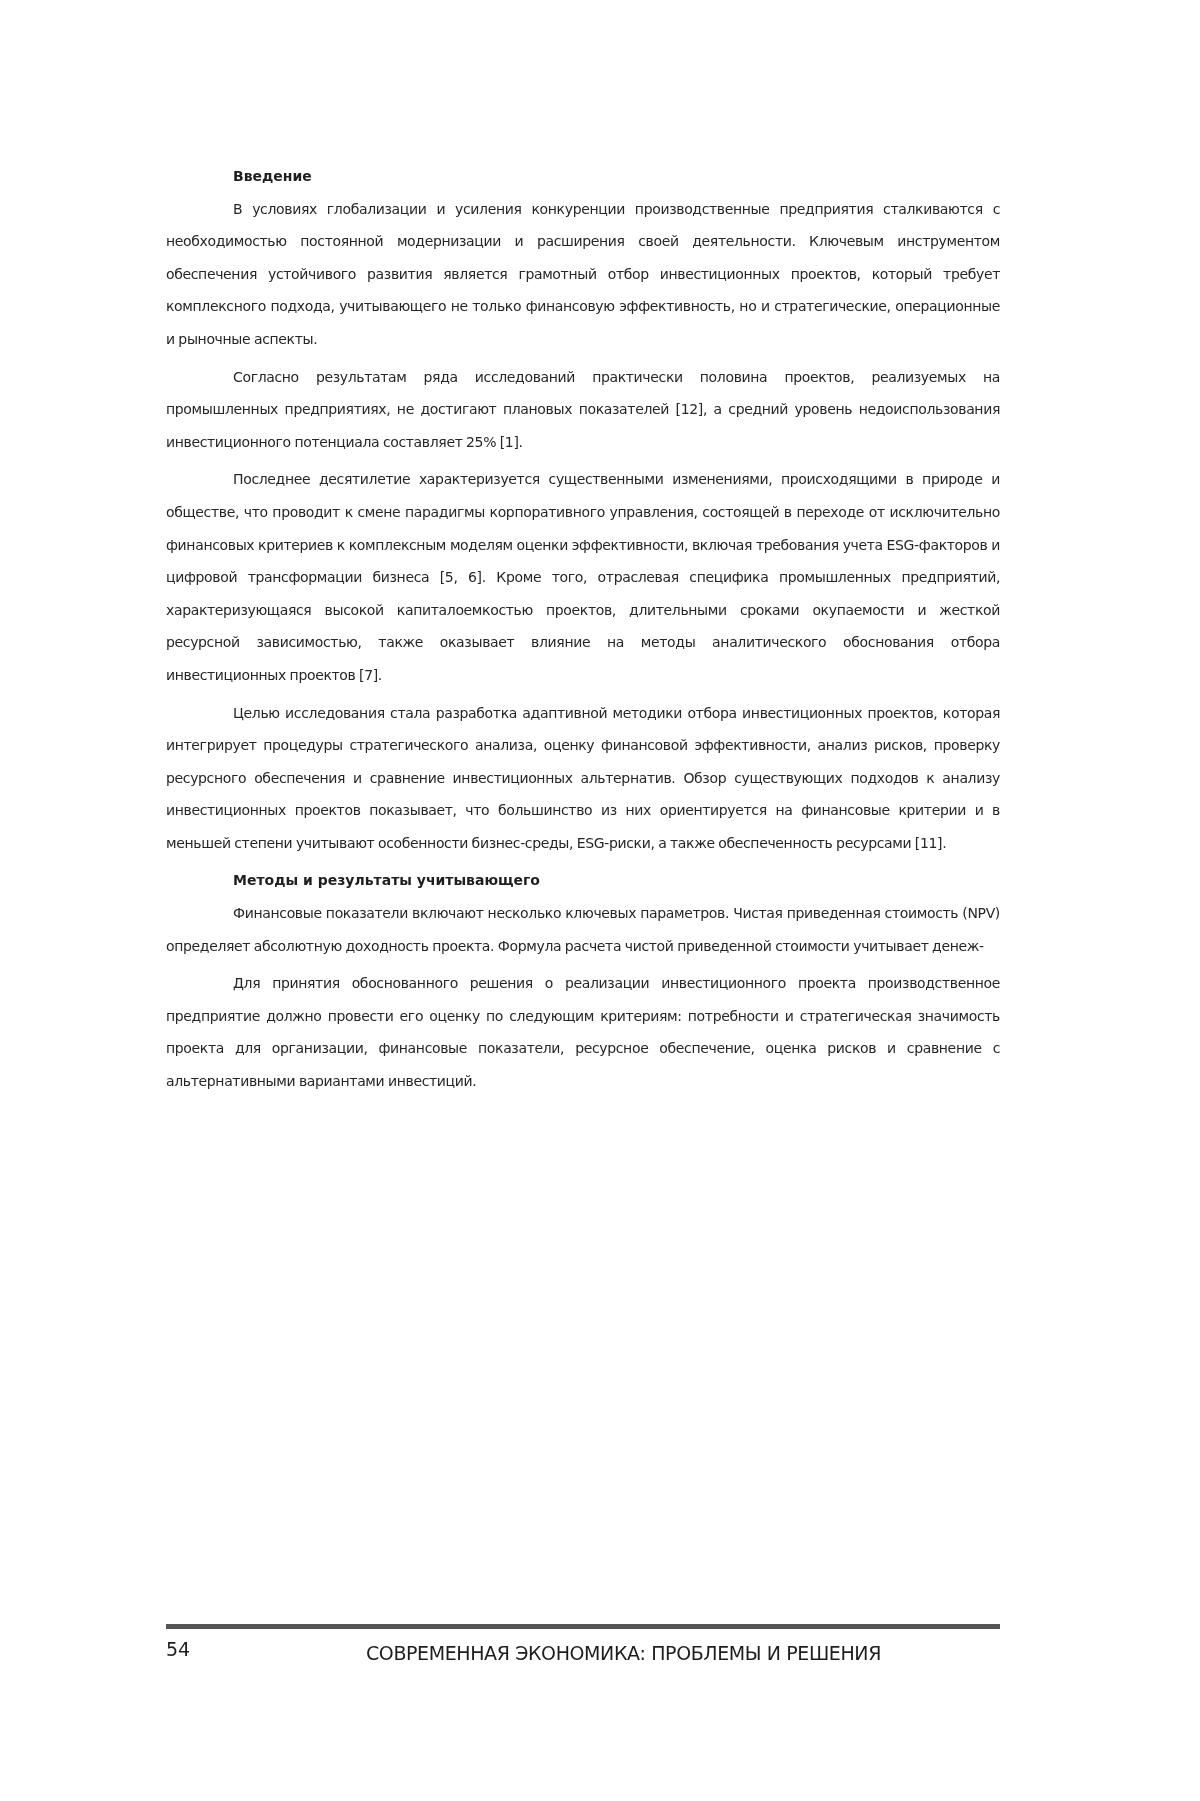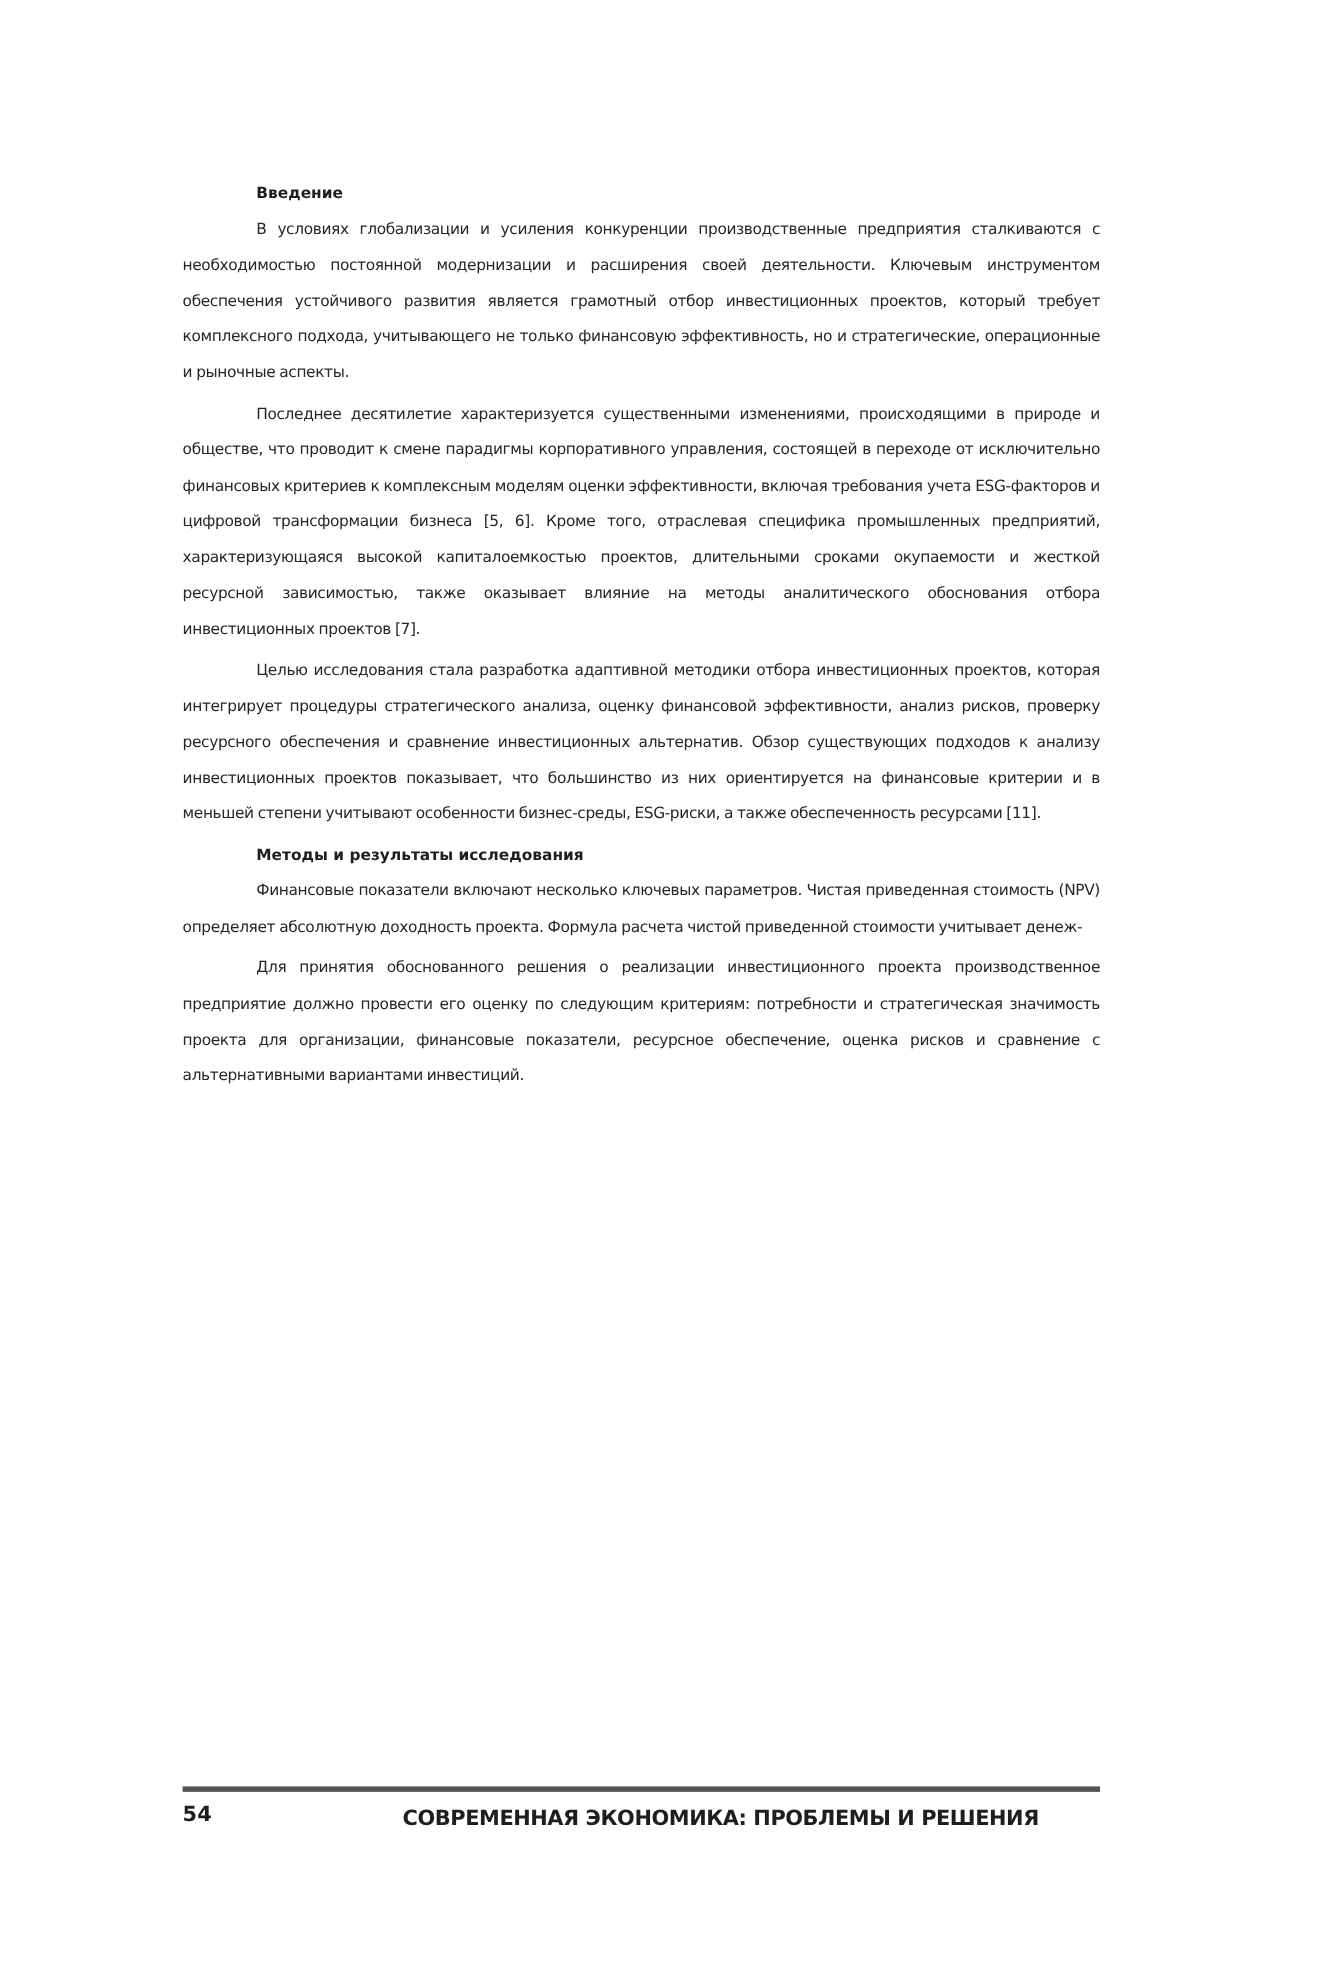--- a/index.html
+++ b/index.html
@@ -36,6 +36,7 @@
 <div class="page">
   <div class="heading">Введение</div>
   <p class="para">В условиях глобализации и усиления конкуренции производственные предприятия сталкиваются с необходимостью постоянной модернизации и расширения своей деятельности. Ключевым инструментом обеспечения устойчивого развития является грамотный отбор инвестиционных проектов, который требует комплексного подхода, учитывающего не только финансовую эффективность, но и стратегические, операционные и рыночные аспекты.</p>
+  <p class="para">Согласно результатам ряда исследований практически половина проектов, реализуемых на промышленных предприятиях, не достигают плановых показателей [12], а средний уровень недоиспользования инвестиционного потенциала составляет 25% [1].</p>
   <p class="para">Последнее десятилетие характеризуется существенными изменениями, происходящими в природе и обществе, что проводит к смене парадигмы корпоративного управления, состоящей в переходе от исключительно финансовых критериев к комплексным моделям оценки эффективности, включая требования учета ESG-факторов и цифровой трансформации бизнеса [5, 6]. Кроме того, отраслевая специфика промышленных предприятий, характеризующаяся высокой капиталоемкостью проектов, длительными сроками окупаемости и жесткой ресурсной зависимостью, также оказывает влияние на методы аналитического обоснования отбора инвестиционных проектов [7].</p>
   <p class="para">Целью исследования стала разработка адаптивной методики отбора инвестиционных проектов, которая интегрирует процедуры стратегического анализа, оценку финансовой эффективности, анализ рисков, проверку ресурсного обеспечения и сравнение инвестиционных альтернатив. Обзор существующих подходов к анализу инвестиционных проектов показывает, что большинство из них ориентируется на финансовые критерии и в меньшей степени учитывают особенности бизнес-среды, ESG-риски, а также обеспеченность ресурсами [11].</p>
   <div class="heading">Методы и результаты исследования</div>

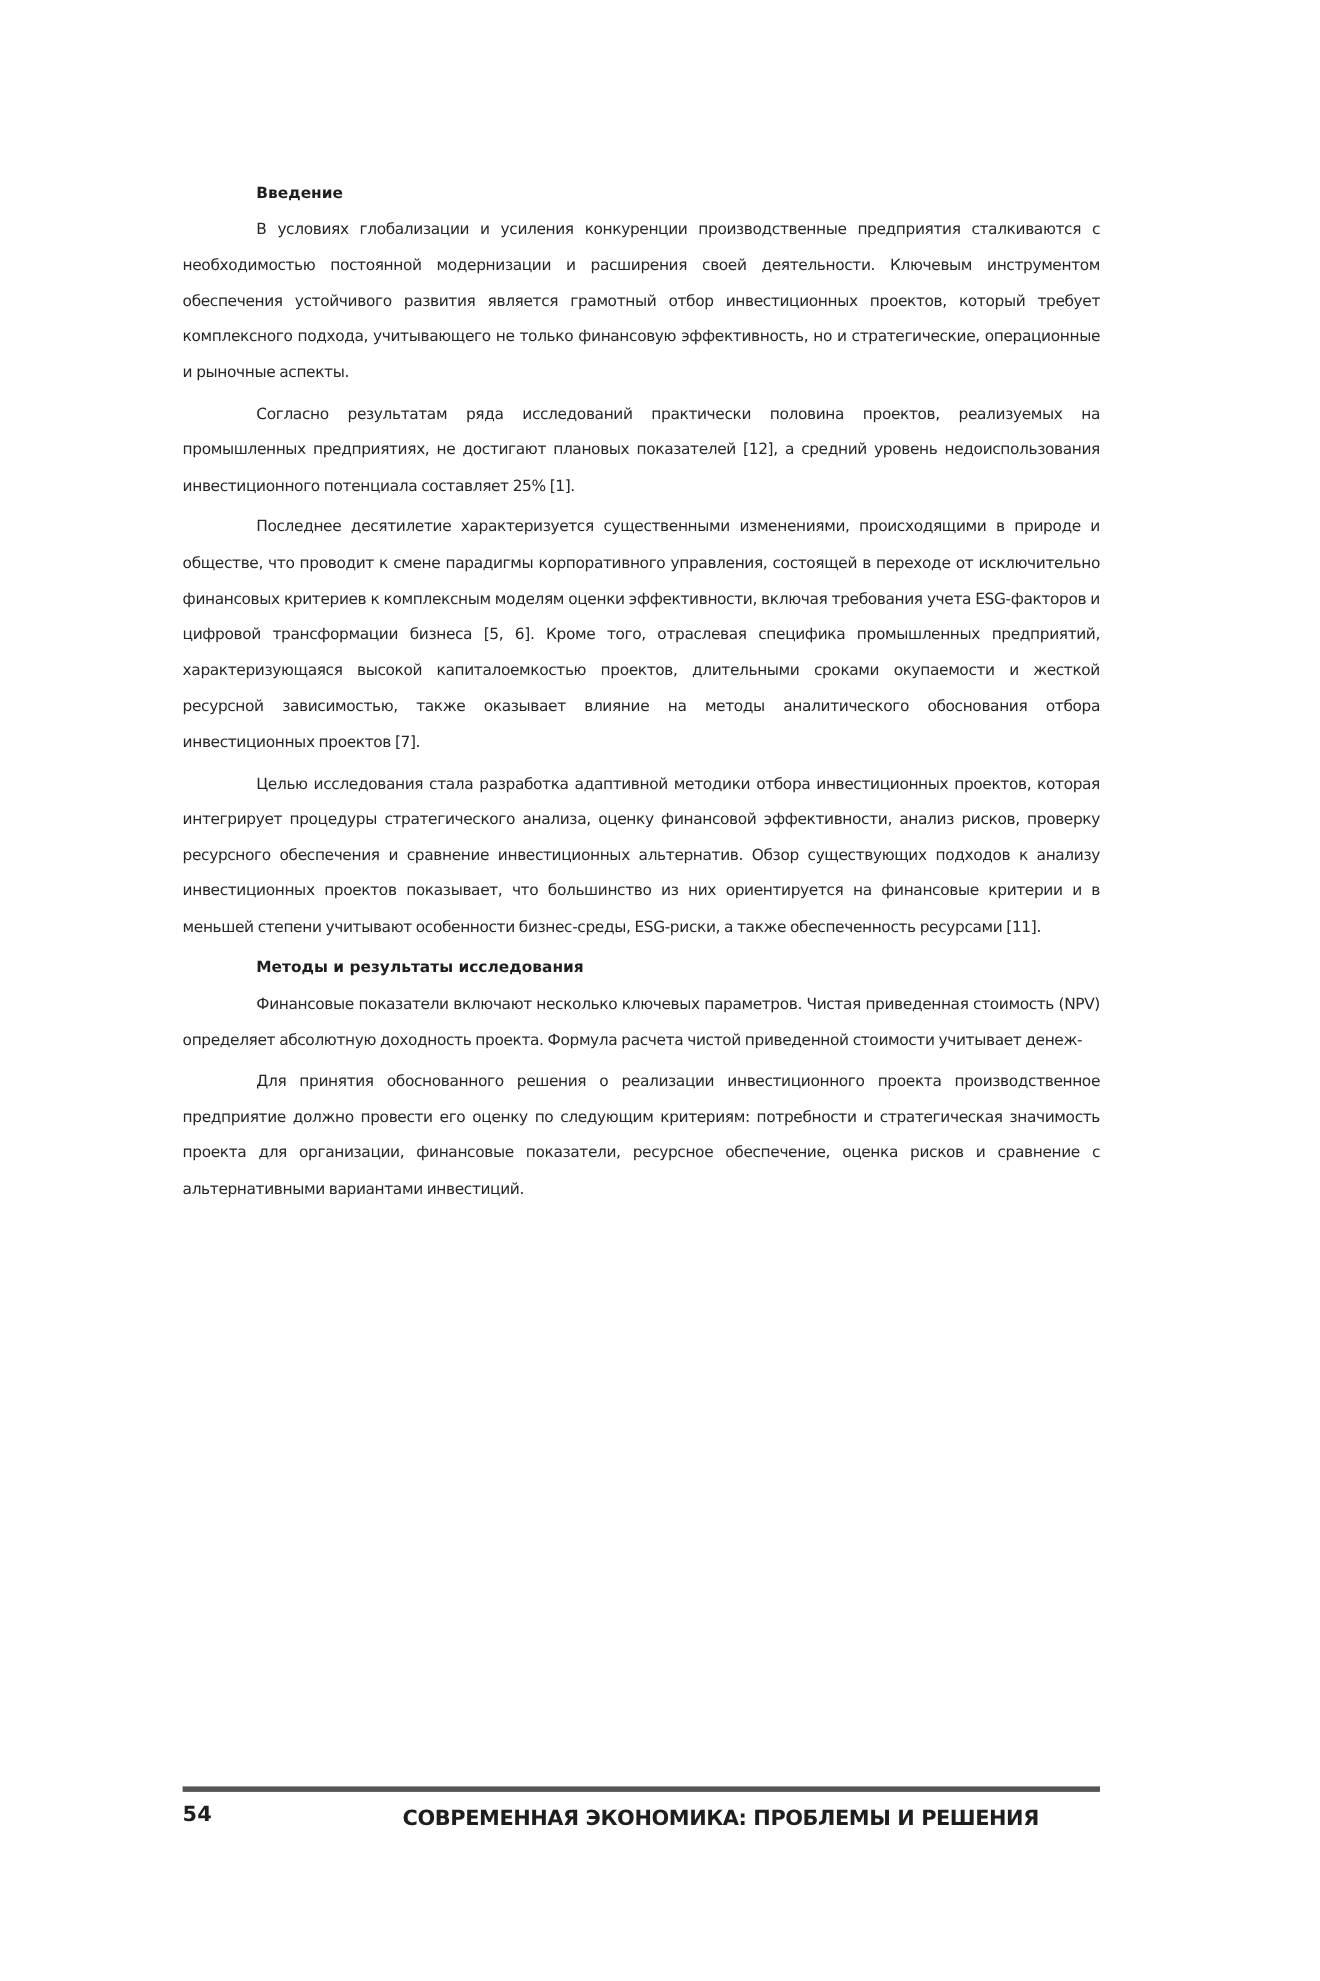--- a/index.html
+++ b/index.html
@@ -39,7 +39,7 @@
   <p class="para">Согласно результатам ряда исследований практически половина проектов, реализуемых на промышленных предприятиях, не достигают плановых показателей [12], а средний уровень недоиспользования инвестиционного потенциала составляет 25% [1].</p>
   <p class="para">Последнее десятилетие характеризуется существенными изменениями, происходящими в природе и обществе, что проводит к смене парадигмы корпоративного управления, состоящей в переходе от исключительно финансовых критериев к комплексным моделям оценки эффективности, включая требования учета ESG-факторов и цифровой трансформации бизнеса [5, 6]. Кроме того, отраслевая специфика промышленных предприятий, характеризующаяся высокой капиталоемкостью проектов, длительными сроками окупаемости и жесткой ресурсной зависимостью, также оказывает влияние на методы аналитического обоснования отбора инвестиционных проектов [7].</p>
   <p class="para">Целью исследования стала разработка адаптивной методики отбора инвестиционных проектов, которая интегрирует процедуры стратегического анализа, оценку финансовой эффективности, анализ рисков, проверку ресурсного обеспечения и сравнение инвестиционных альтернатив. Обзор существующих подходов к анализу инвестиционных проектов показывает, что большинство из них ориентируется на финансовые критерии и в меньшей степени учитывают особенности бизнес-среды, ESG-риски, а также обеспеченность ресурсами [11].</p>
-  <div class="heading">Методы и результаты исследования</div>
+  <div class="heading">Методы и результаты учитывающего</div>
   <p class="para">Финансовые показатели включают несколько ключевых параметров. Чистая приведенная стоимость (NPV) определяет абсолютную доходность проекта. Формула расчета чистой приведенной стоимости учитывает денеж-</p>
   <p class="para">Для принятия обоснованного решения о реализации инвестиционного проекта производственное предприятие должно провести его оценку по следующим критериям: потребности и стратегическая значимость проекта для организации, финансовые показатели, ресурсное обеспечение, оценка рисков и сравнение с альтернативными вариантами инвестиций.</p>
 </div>

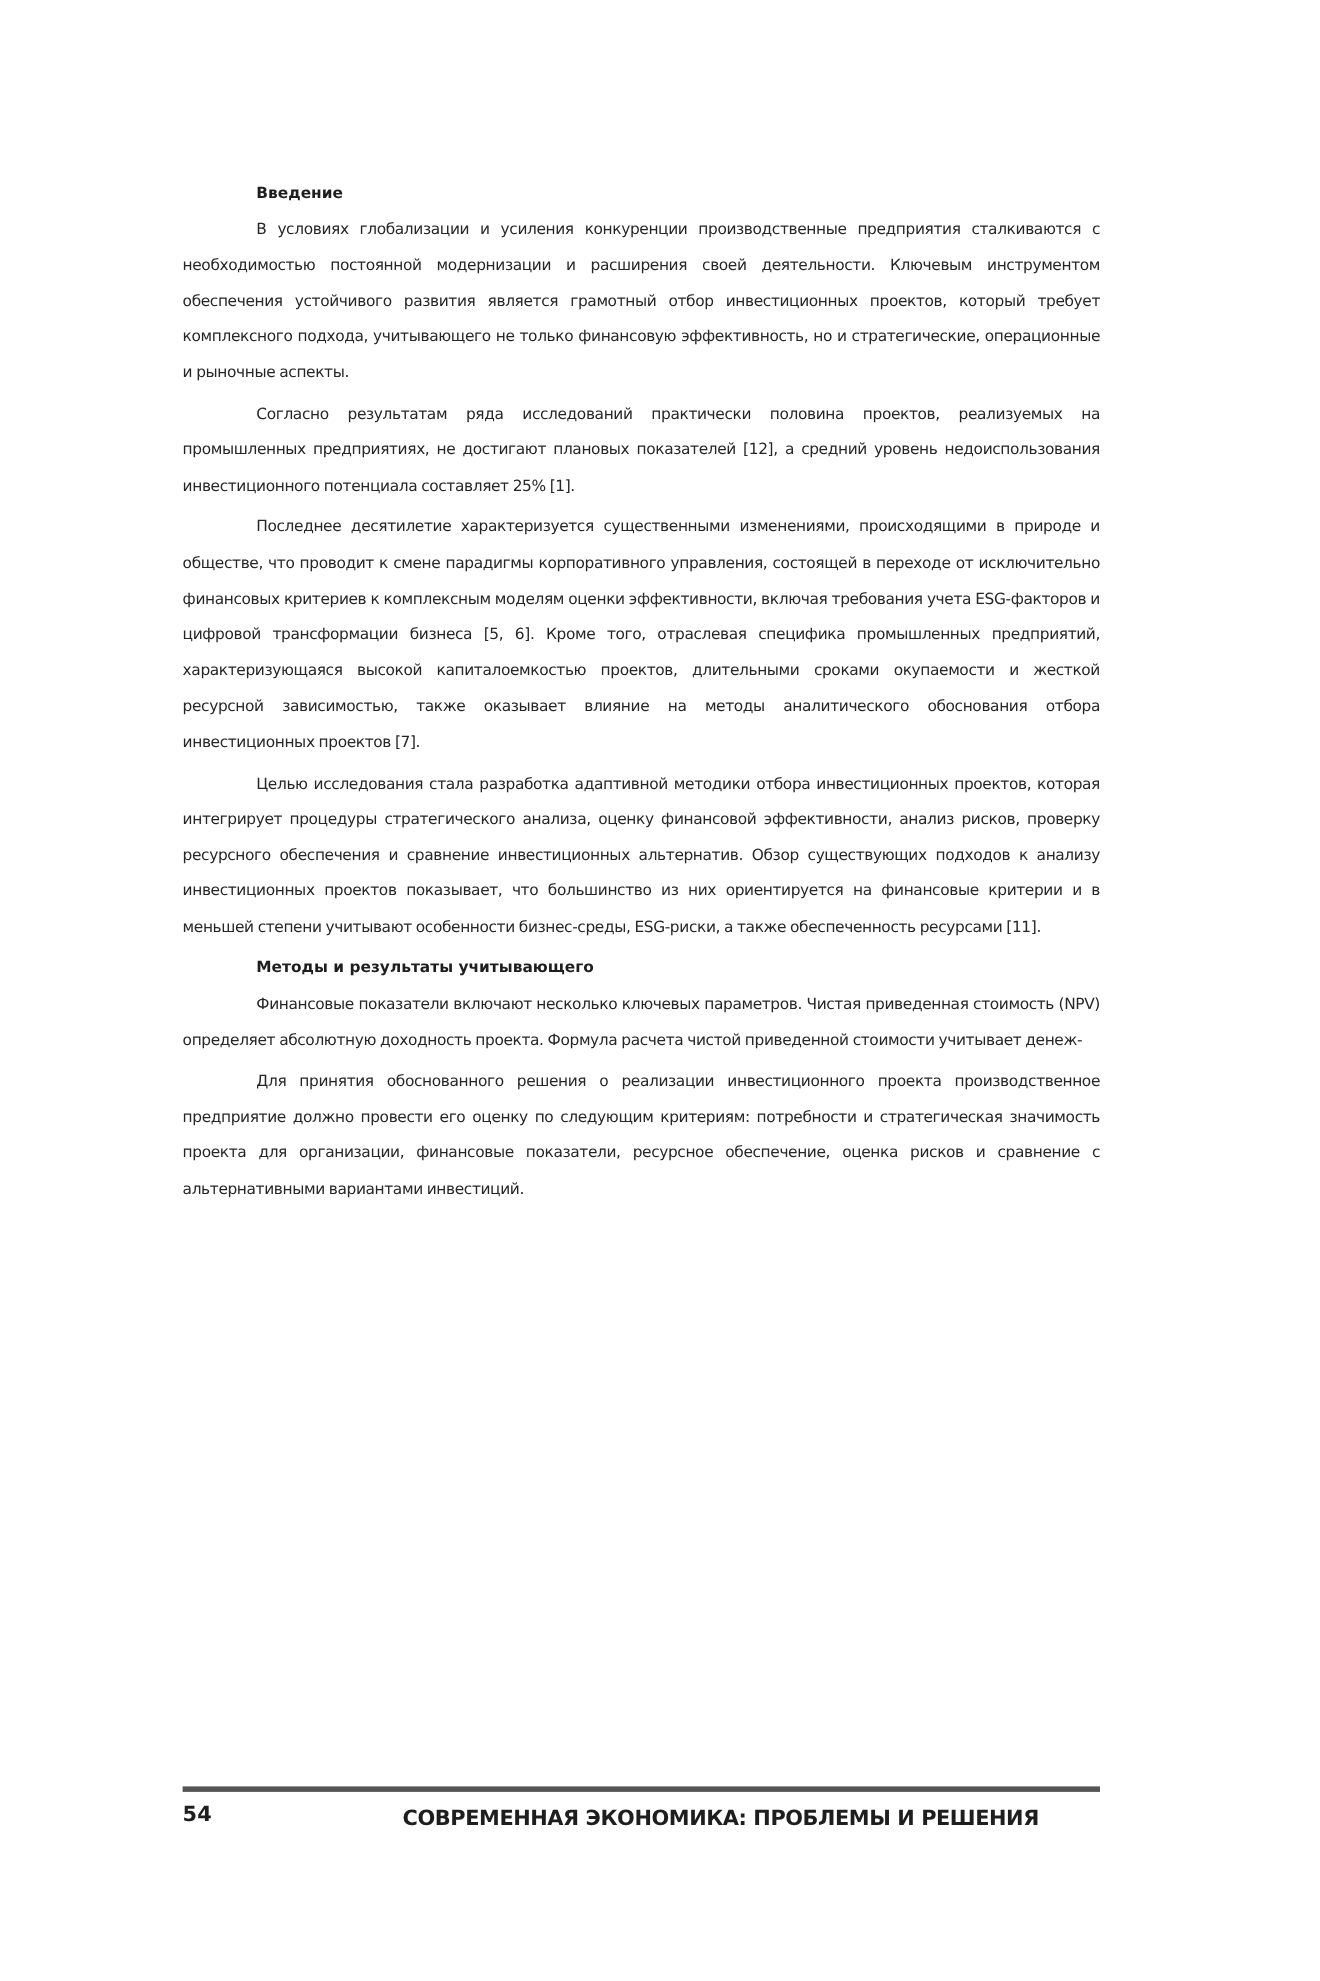--- a/index.html
+++ b/index.html
@@ -24,7 +24,7 @@
   }
   .footer {
     position: absolute; left: 166px; top: 1634px; width: 834px; height: 30px;
-    font-family: "DejaVu Sans", sans-serif; font-weight: bold; color: #1e1e1e;
+    font-family: "DejaVu Sans", sans-serif; font-weight: normal; color: #1e1e1e;
     font-size: 19px; line-height: 30px;
   }
   .page-number { position: absolute; left: 0; top: 0; }

